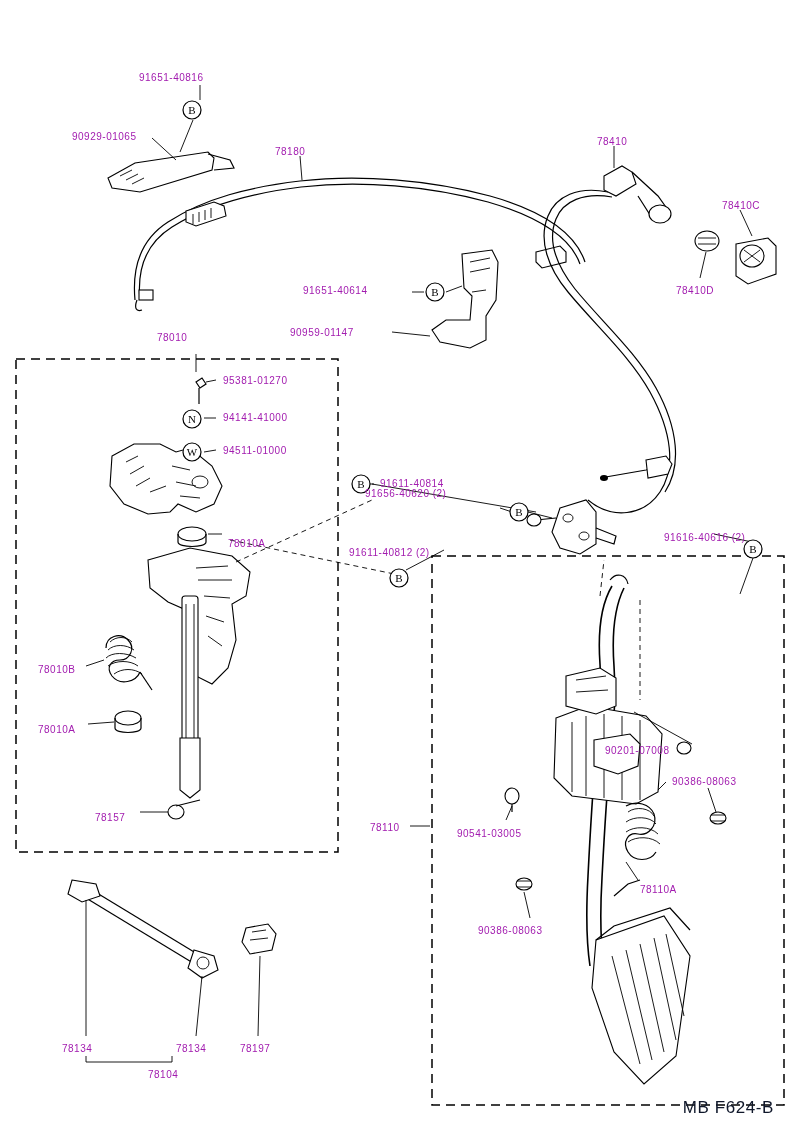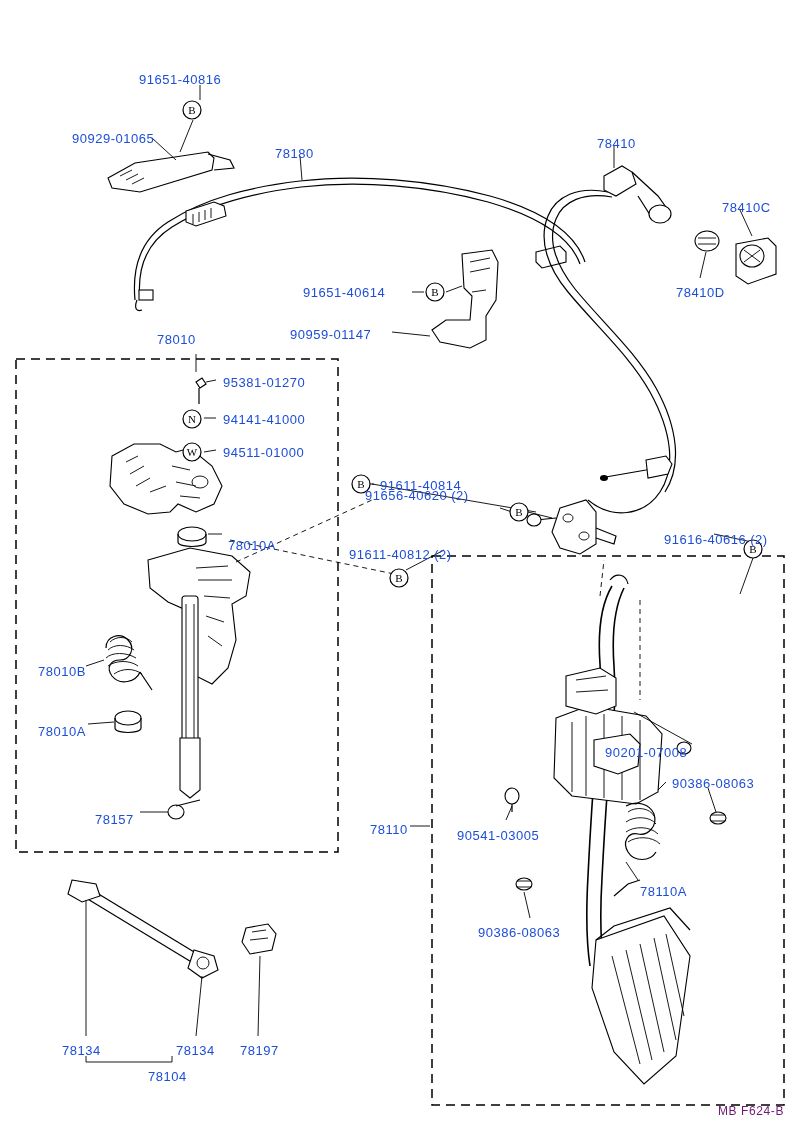--- a/index.html
+++ b/index.html
@@ -18,9 +18,9 @@
   .lbl {
     position: absolute;
     font-family: "Liberation Sans", sans-serif;
-    font-size: 13px;
+    font-size: 10px;
     letter-spacing: 0.5px;
-    color: #1d4ed8;
+    color: #a21caf;
     white-space: nowrap;
   }
   .footer {

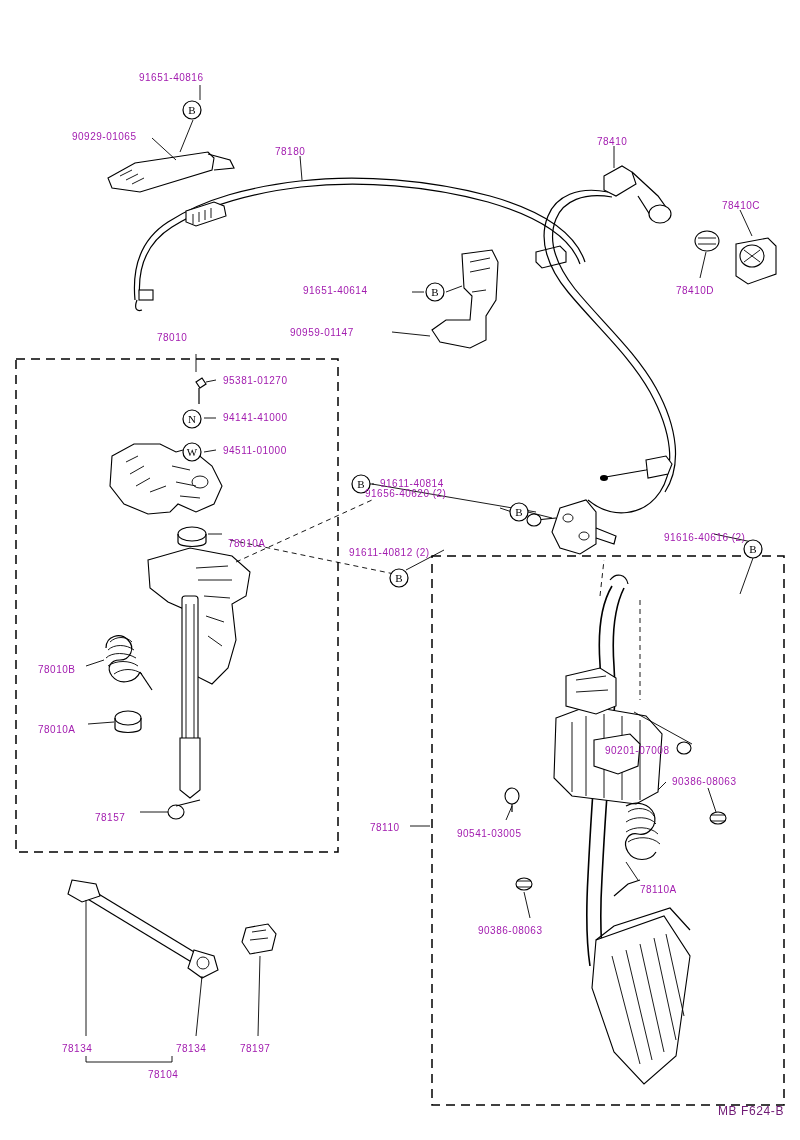--- a/index.html
+++ b/index.html
@@ -25,11 +25,11 @@
   }
   .footer {
     position: absolute;
-    right: 16px;
+    right: 26px;
     bottom: 22px;
-    font-size: 12px;
+    font-size: 17px;
     letter-spacing: 0.6px;
-    color: #701a75;
+    color: #0f172a;
     white-space: nowrap;
   }
   svg.art {

